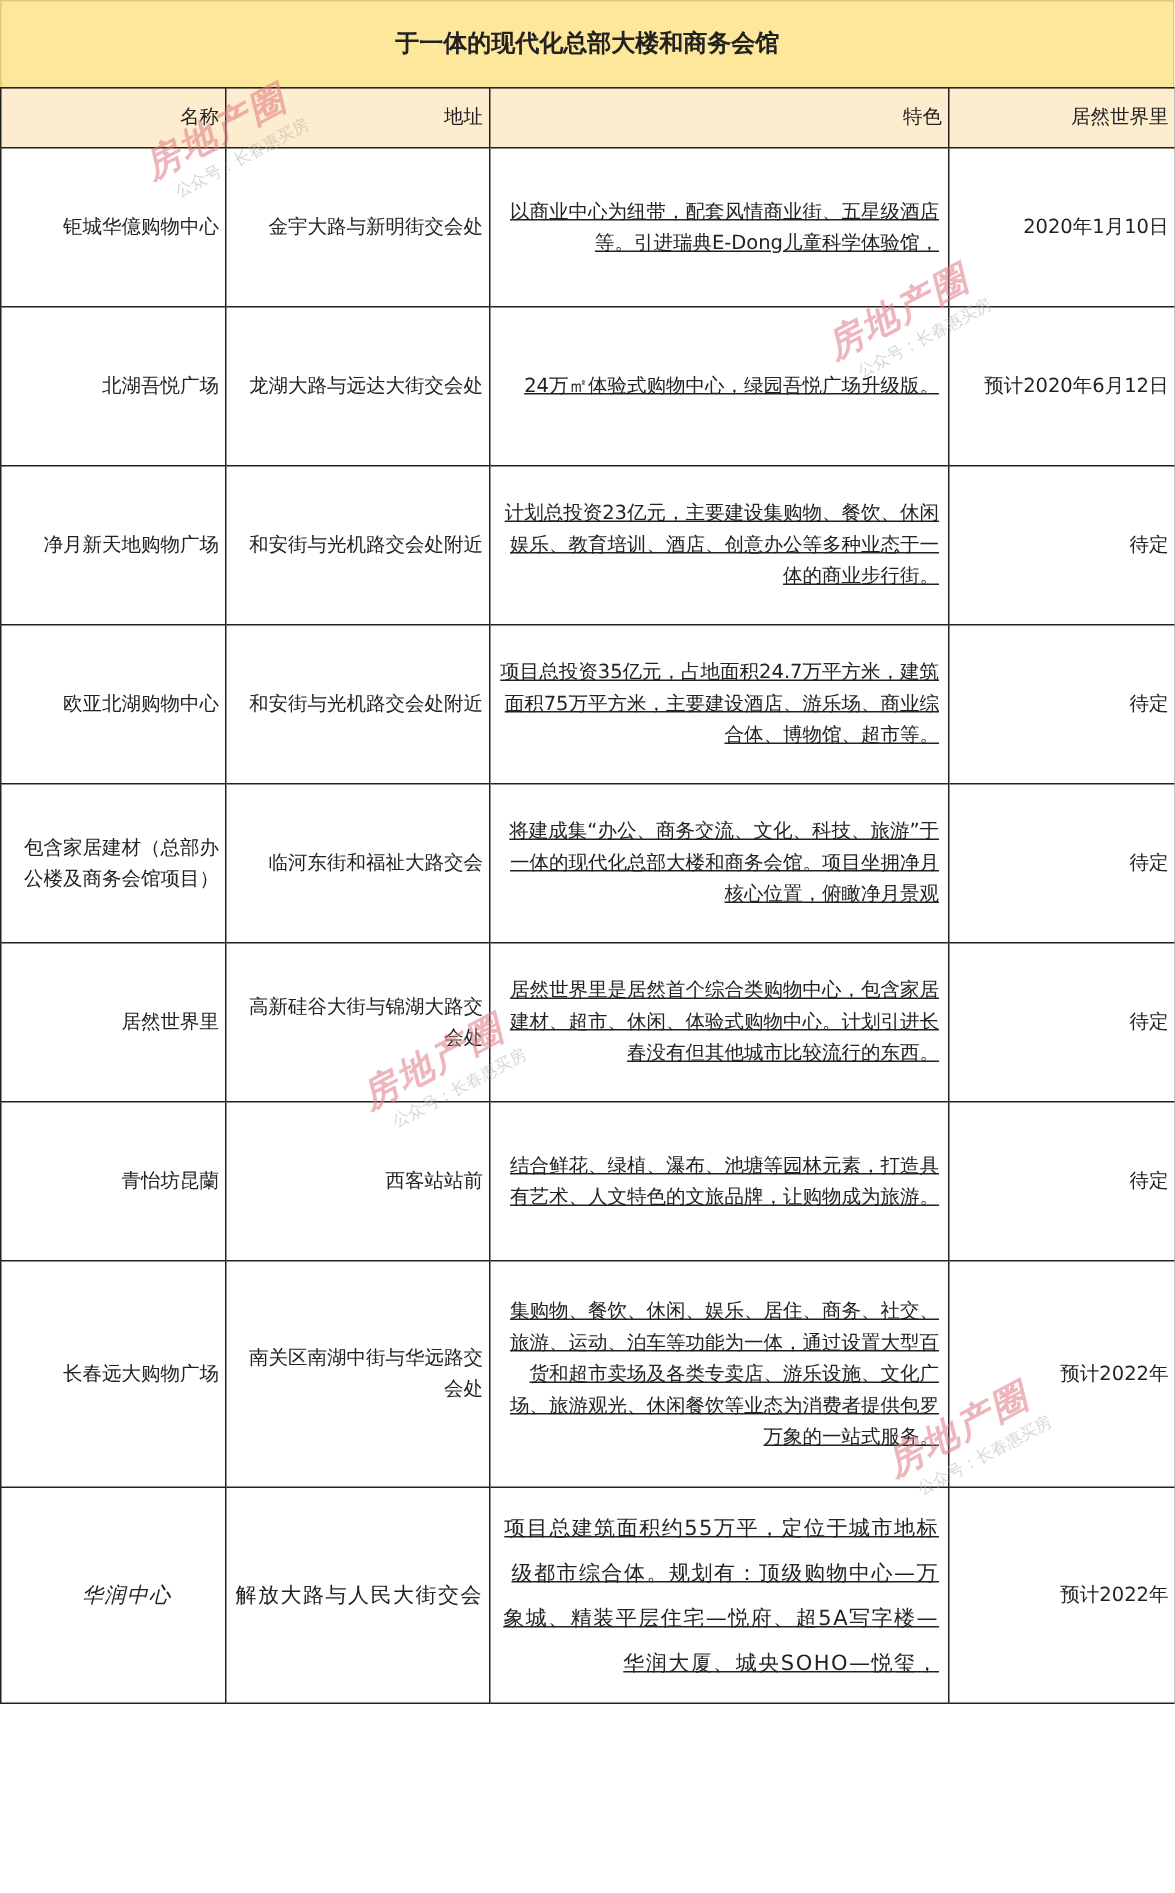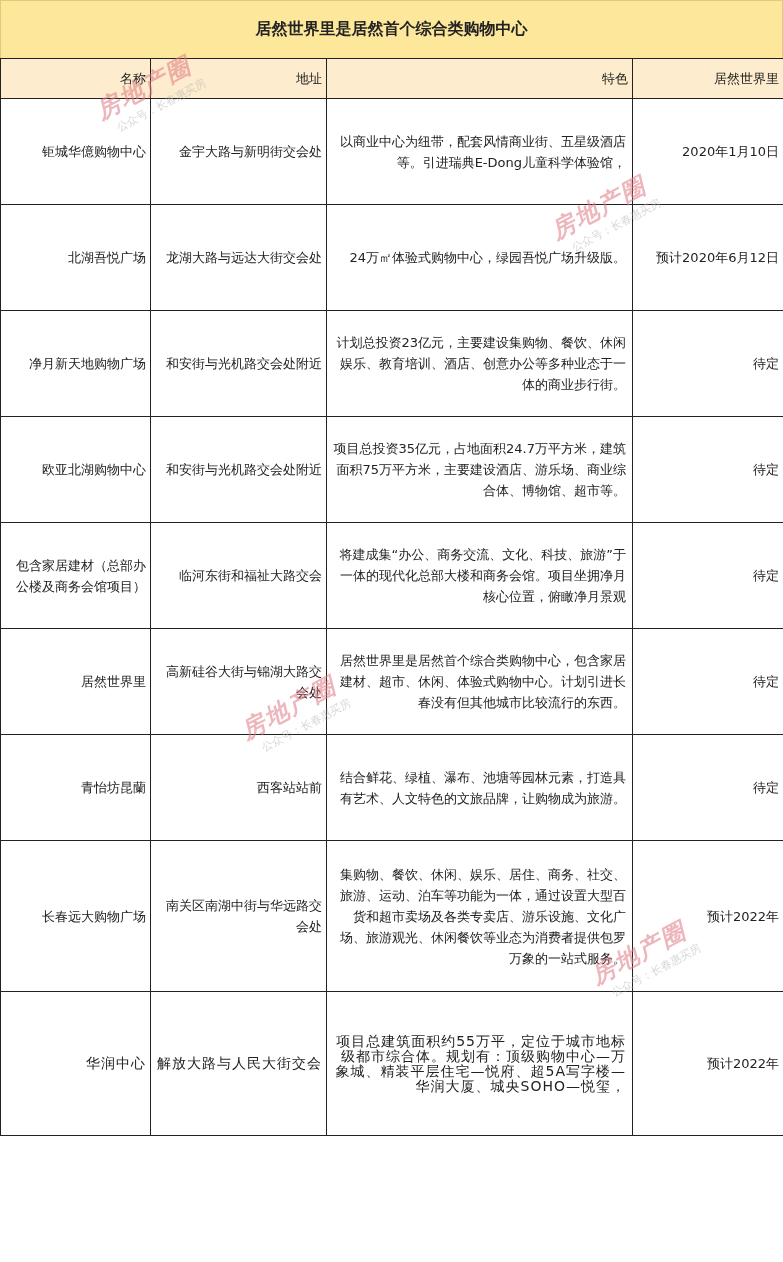--- a/index.html
+++ b/index.html
@@ -25,7 +25,7 @@
 <body>
 
 <div class="sheet">
-  <div class="title-row">居然世界里是居然首个综合类购物中心</div>
+  <div class="title-row">于一体的现代化总部大楼和商务会馆</div>
 
   <table>
     <colgroup>

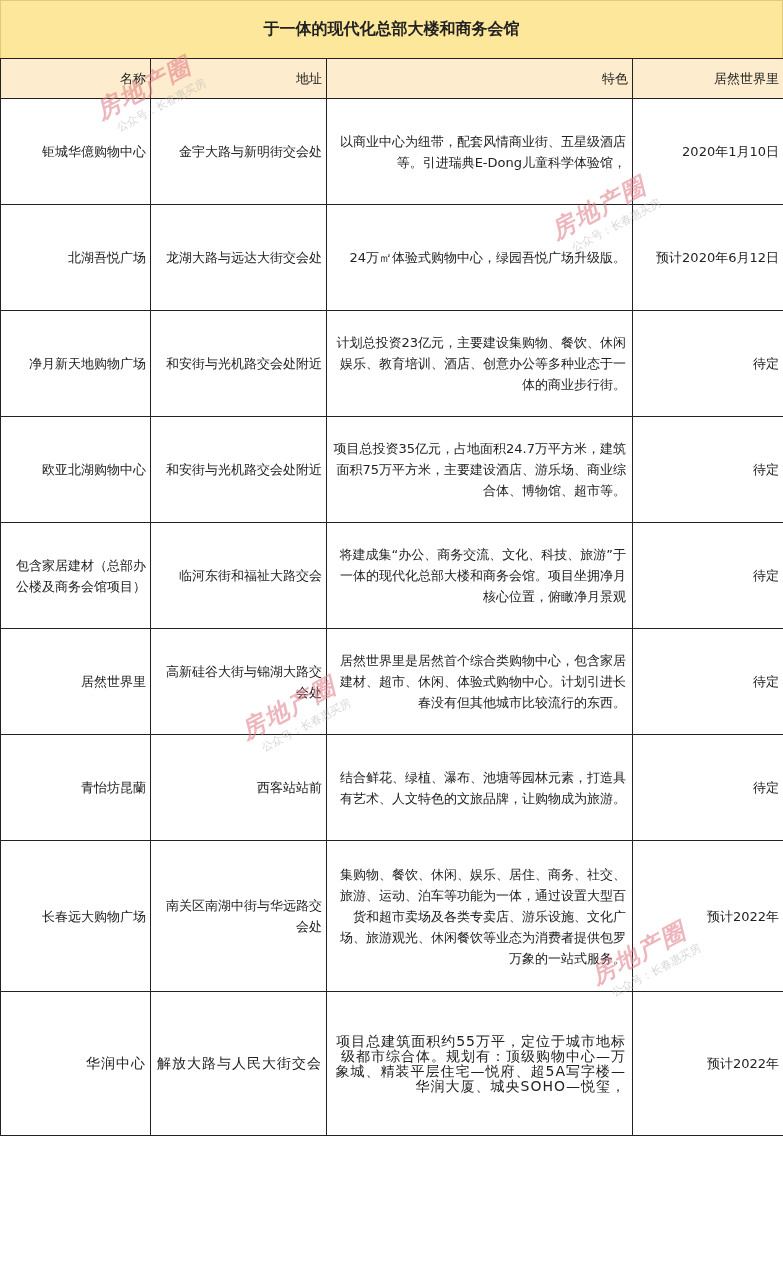--- a/index.html
+++ b/index.html
@@ -14,7 +14,7 @@
   th, td { border: 1px solid #222; text-align: right; vertical-align: middle; padding: 0 4px;
            font-size: 13px; line-height: 21px; }
   thead th { background: #fdeccd; height: 39px; font-weight: normal; font-size: 13px; }
-  td.feature { padding: 0 6px; }
+  td.feature { padding: 0 6px; text-decoration: underline; }
   .last-row td { font-size: 14px; line-height: 15px; letter-spacing: 1px; }
   .last-row td.name { text-align: right; padding-left: 22px; }
   .watermark { position: absolute; pointer-events: none; transform: rotate(-28deg); opacity: 0.55; }

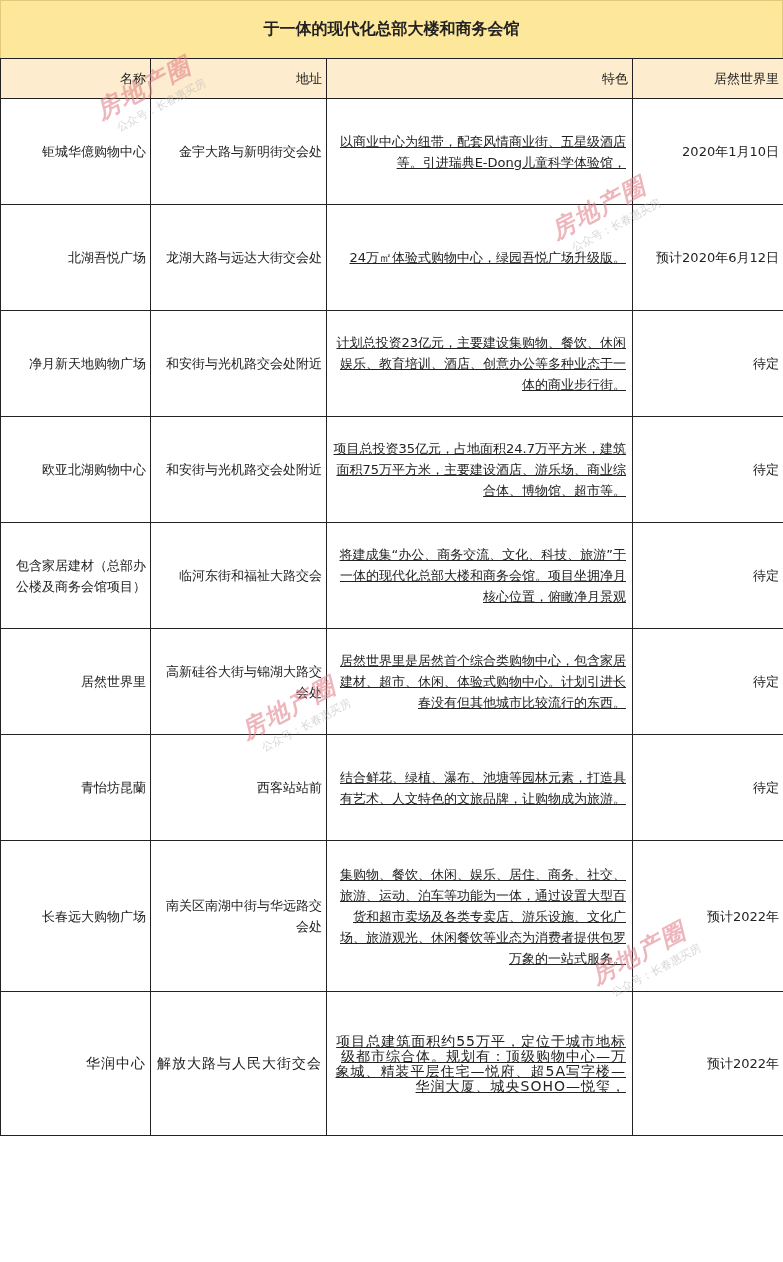--- a/index.html
+++ b/index.html
@@ -15,7 +15,7 @@
            font-size: 13px; line-height: 21px; }
   thead th { background: #fdeccd; height: 39px; font-weight: normal; font-size: 13px; }
   td.feature { padding: 0 6px; text-decoration: underline; }
-  .last-row td { font-size: 14px; line-height: 15px; letter-spacing: 1px; }
+  .last-row td { font-size: 14px; line-height: 30px; letter-spacing: 1px; }
   .last-row td.name { text-align: right; padding-left: 22px; }
   .watermark { position: absolute; pointer-events: none; transform: rotate(-28deg); opacity: 0.55; }
   .wm-logo { color: #e07a86; font-family: "DejaVu Serif", serif; font-style: italic; font-weight: bold; font-size: 24px; letter-spacing: 2px; }

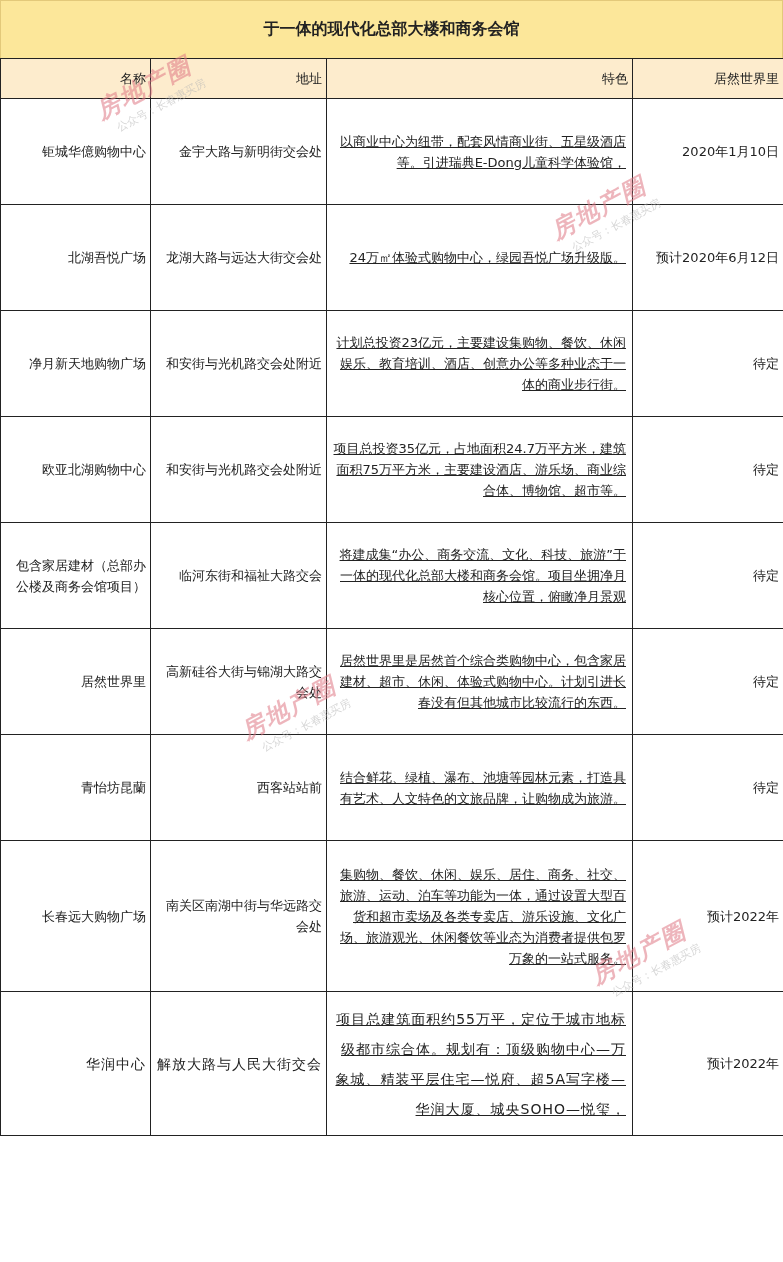--- a/index.html
+++ b/index.html
@@ -16,7 +16,7 @@
   thead th { background: #fdeccd; height: 39px; font-weight: normal; font-size: 13px; }
   td.feature { padding: 0 6px; text-decoration: underline; }
   .last-row td { font-size: 14px; line-height: 30px; letter-spacing: 1px; }
-  .last-row td.name { text-align: right; padding-left: 22px; }
+  .last-row td.name { text-align: center; padding-left: 22px; font-style: italic; }
   .watermark { position: absolute; pointer-events: none; transform: rotate(-28deg); opacity: 0.55; }
   .wm-logo { color: #e07a86; font-family: "DejaVu Serif", serif; font-style: italic; font-weight: bold; font-size: 24px; letter-spacing: 2px; }
   .wm-sub { color: #b5b5b5; font-size: 11px; margin-left: 10px; }

